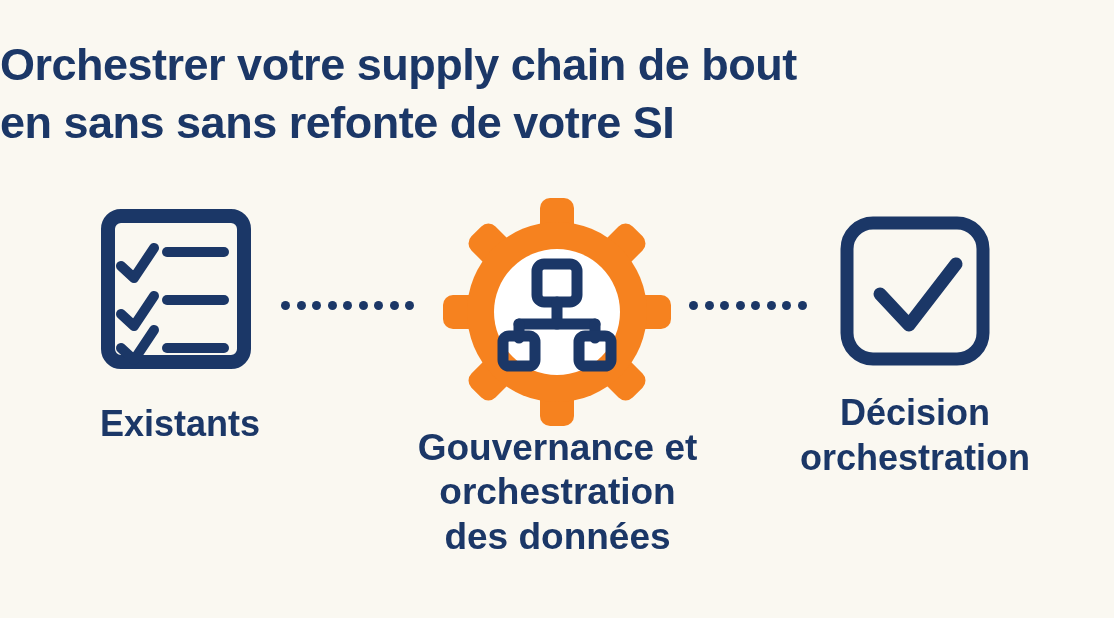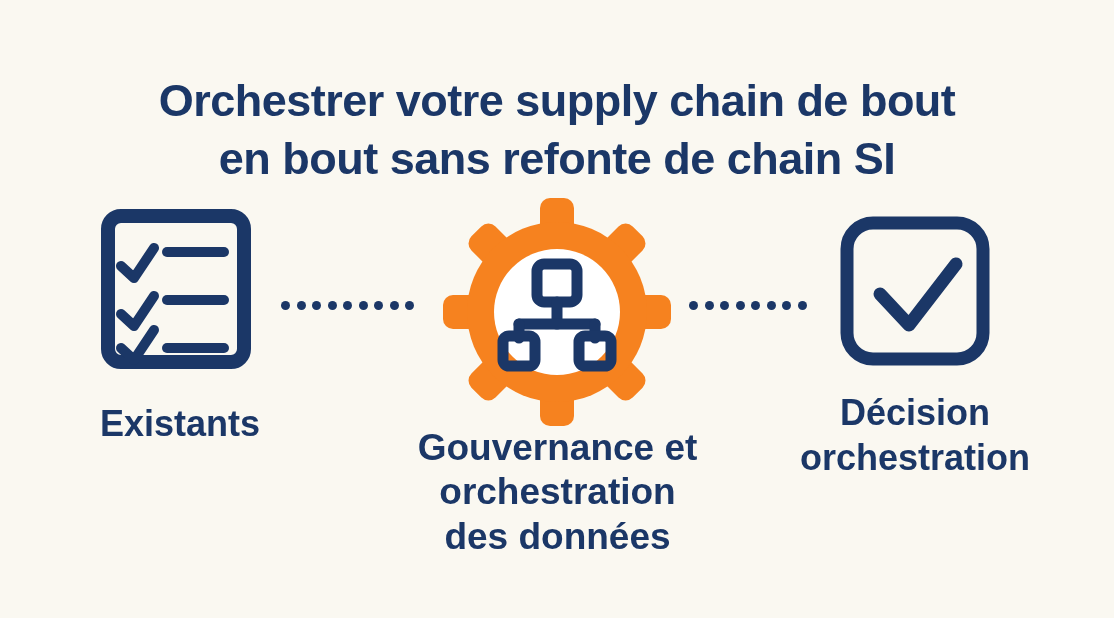--- a/index.html
+++ b/index.html
@@ -21,13 +21,11 @@
     top: 36px;
     left: 0;
     right: 0;
-    text-align: center;
     font-size: 45px;
     font-weight: 700;
     line-height: 1.28;
     letter-spacing: -0.5px;
     color: #1B3767;
-    margin-top: 36px;
   }
   .icon-box {
     position: absolute;

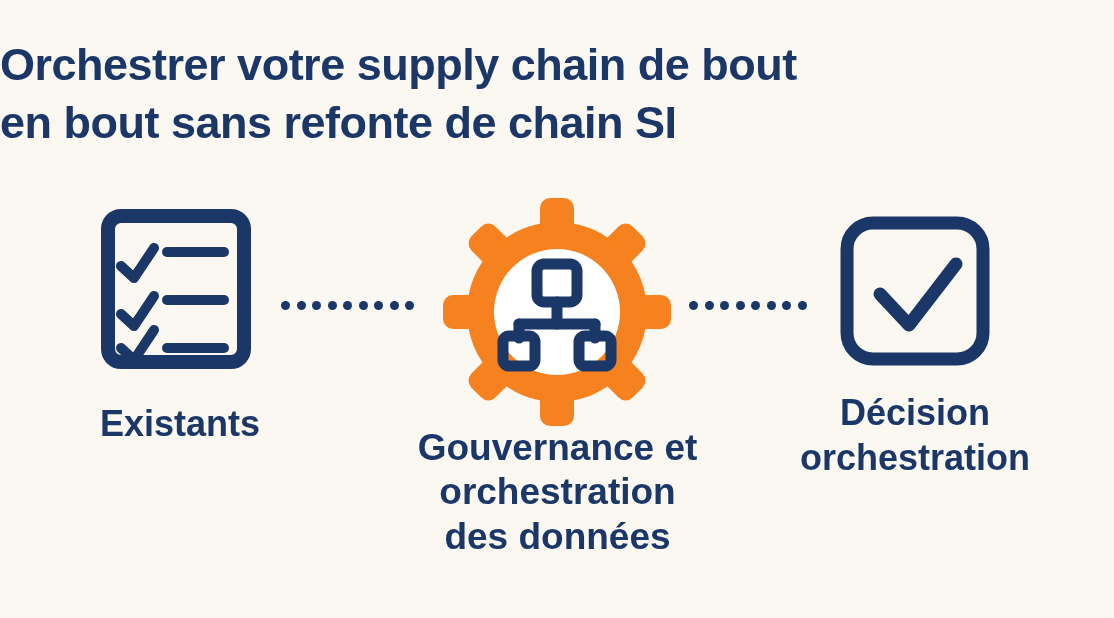--- a/index.html
+++ b/index.html
@@ -89,7 +89,7 @@
 
   <div class="title">
     <div>Orchestrer votre supply chain de bout</div>
-    <div>en bout sans refonte de chain SI</div>
+    <div>en sans sans refonte de votre SI</div>
   </div>
 
   <div class="icon-box" style="left:100px; top:208px;">

